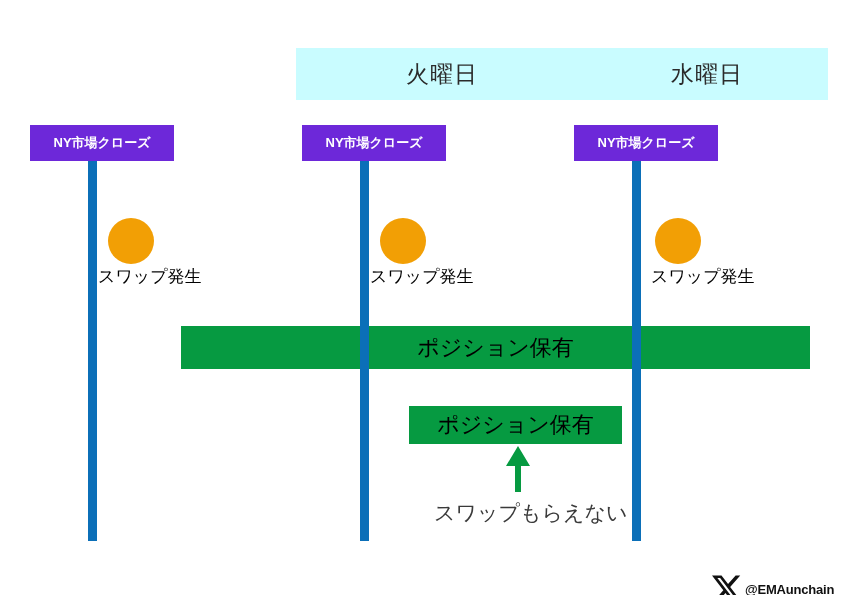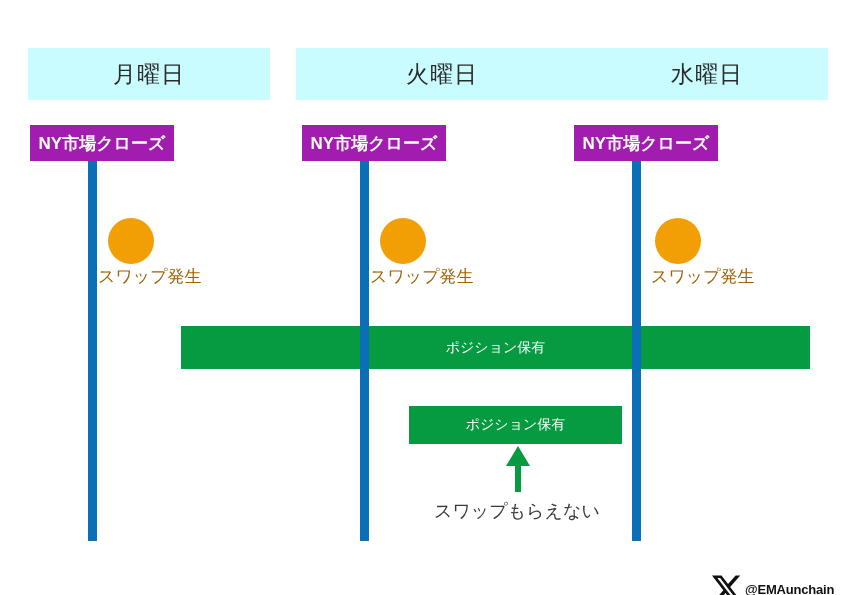--- a/index.html
+++ b/index.html
@@ -114,9 +114,6 @@
 
 <div id="canvas">
 
-  <div class="day-header" style="left:28px; top:48px; width:242px;">
-    <span>月曜日</span>
-  </div>
   <div class="day-header" style="left:296px; top:48px; width:292px;">
     <span>火曜日</span>
   </div>

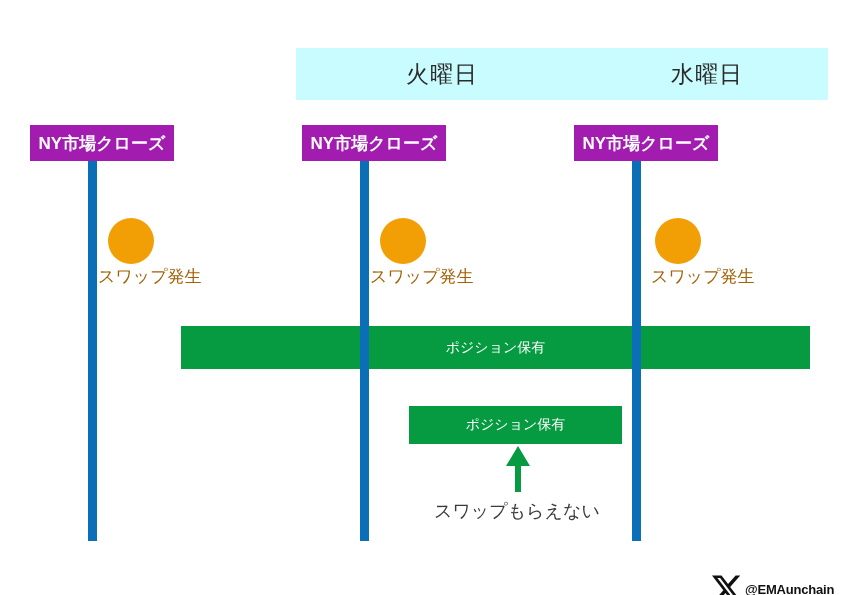--- a/index.html
+++ b/index.html
@@ -42,9 +42,9 @@
   .ny-label {
     position: absolute;
     height: 36px;
-    background: #a21caf;
+    background: #6d28d9;
     color: #ffffff;
-    font-size: 17px;
+    font-size: 13px;
     font-weight: 700;
     display: flex;
     align-items: center;

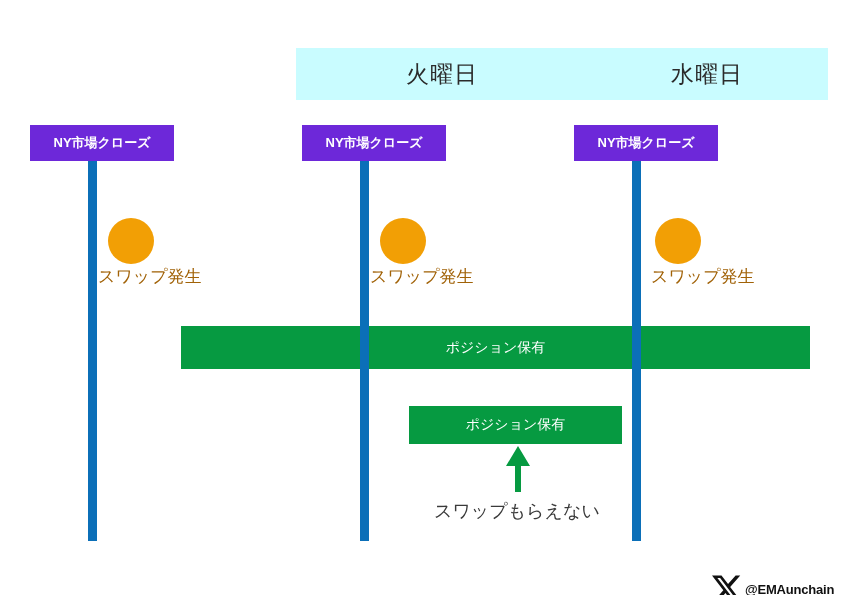--- a/index.html
+++ b/index.html
@@ -64,7 +64,7 @@
   .swap-caption {
     position: absolute;
     font-size: 17px;
-    color: #a16207;
+    color: #000000;
     white-space: nowrap;
     font-weight: 500;
   }

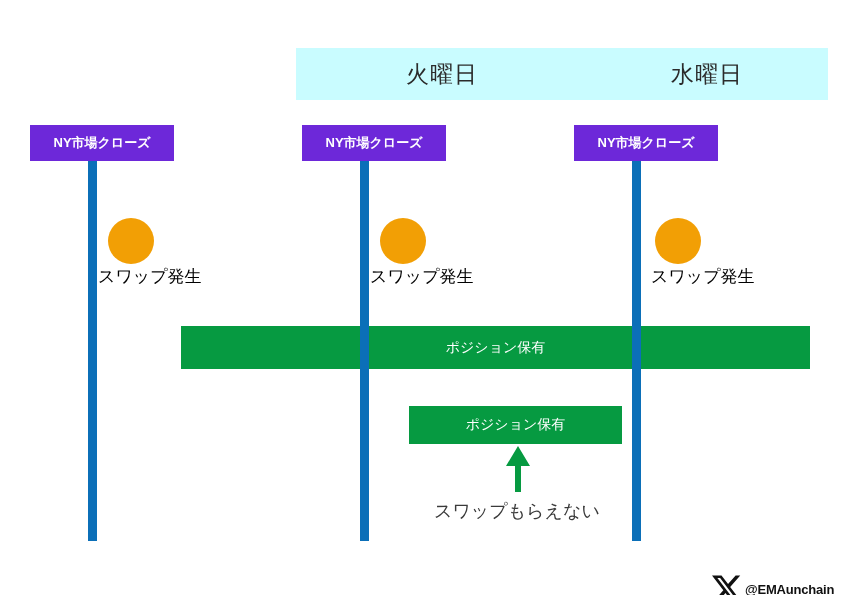--- a/index.html
+++ b/index.html
@@ -73,11 +73,11 @@
   .pos-bar {
     position: absolute;
     background: #069a41;
-    color: #ffffff;
+    color: #000000;
     display: flex;
     align-items: center;
     justify-content: center;
-    font-size: 14px;
+    font-size: 22px;
     white-space: nowrap;
     text-align: center;
   }

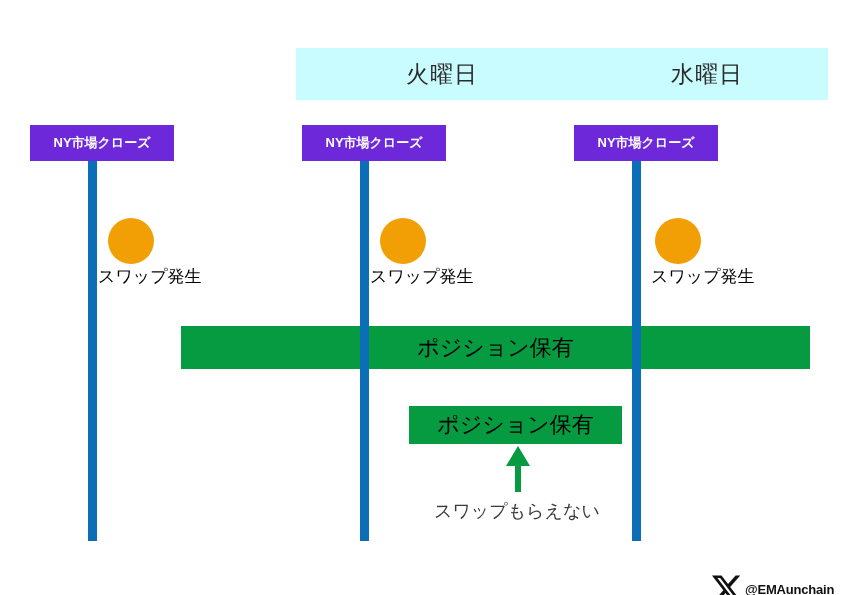--- a/index.html
+++ b/index.html
@@ -89,7 +89,7 @@
   }
   .arrow-caption {
     position: absolute;
-    font-size: 18px;
+    font-size: 21px;
     color: #3a3a3a;
     white-space: nowrap;
     font-weight: 500;

